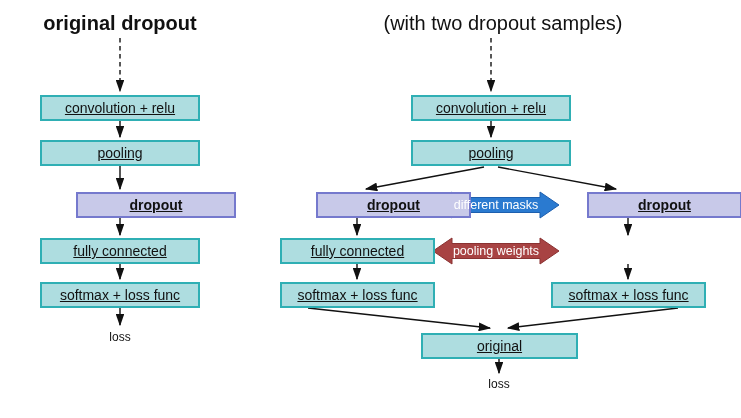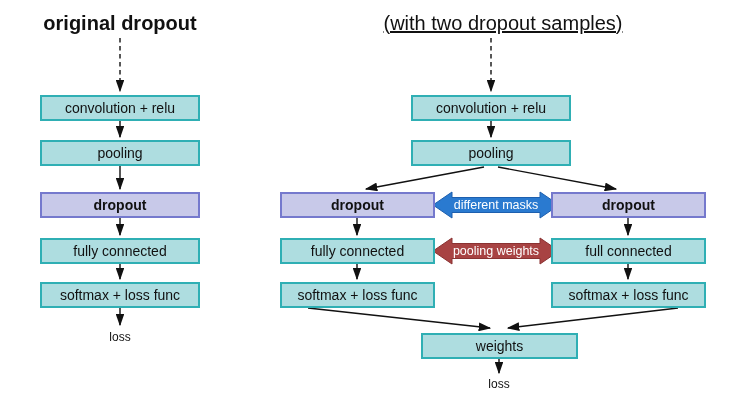--- a/index.html
+++ b/index.html
@@ -46,7 +46,7 @@
     font-size:20px;white-space:nowrap;
   }
   .diagram-title .b{font-weight:bold;}
-  .diagram-title .n{font-weight:normal;margin-left:5px;text-decoration:underline;}
+  .diagram-title .n{font-weight:normal;margin-left:5px;}
   .out-label{
     position:absolute;z-index:2;
     width:60px;height:16px;

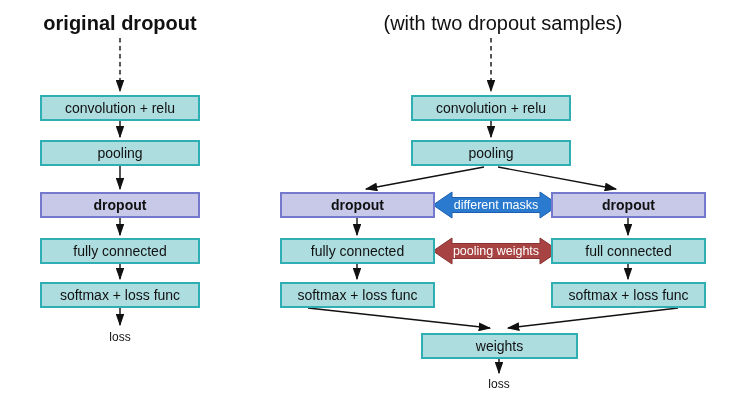--- a/index.html
+++ b/index.html
@@ -33,6 +33,7 @@
     font-size:14px;line-height:1;
     background:var(--node-fill);
     border:2px solid var(--node-border);
+    text-decoration:underline;
   }
   .node.purple{
     background:var(--dropout-fill);

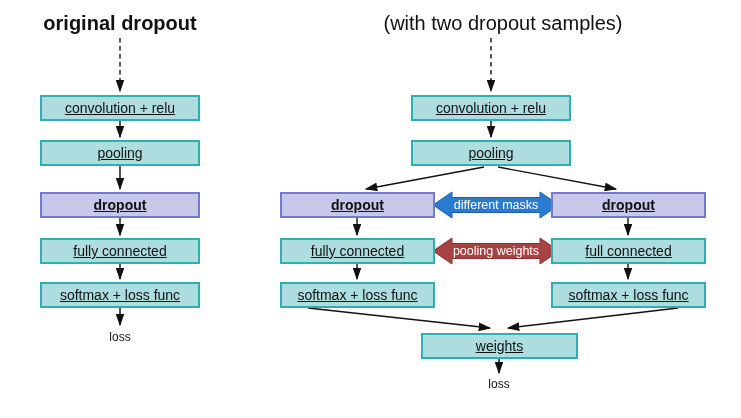--- a/index.html
+++ b/index.html
@@ -39,6 +39,7 @@
     background:var(--dropout-fill);
     border-color:var(--dropout-border);
     font-weight:bold;
+    margin-left:36px;
   }
   .diagram-title{
     position:absolute;z-index:2;

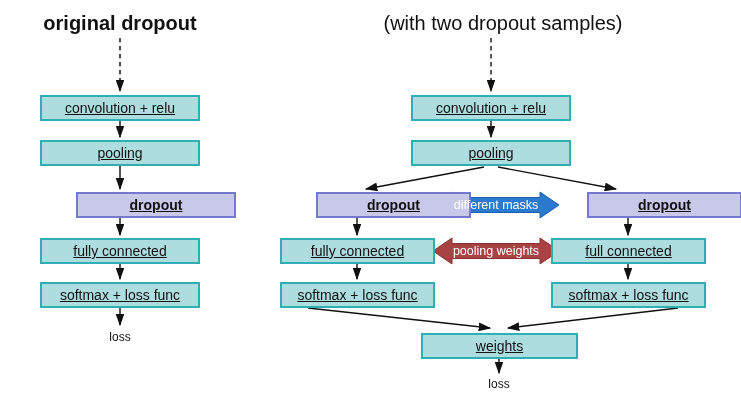--- a/index.html
+++ b/index.html
@@ -119,7 +119,6 @@
   <div class="node" style="left:280px;top:282px;width:151px;">softmax + loss func</div>
 
   <div class="node purple" style="left:551px;top:192px;width:151px;">dropout</div>
-  <div class="node" style="left:551px;top:238px;width:151px;">full connected</div>
   <div class="node" style="left:551px;top:282px;width:151px;">softmax + loss func</div>
 
   <div class="connector-label" style="left:437px;top:197px;">different masks</div>

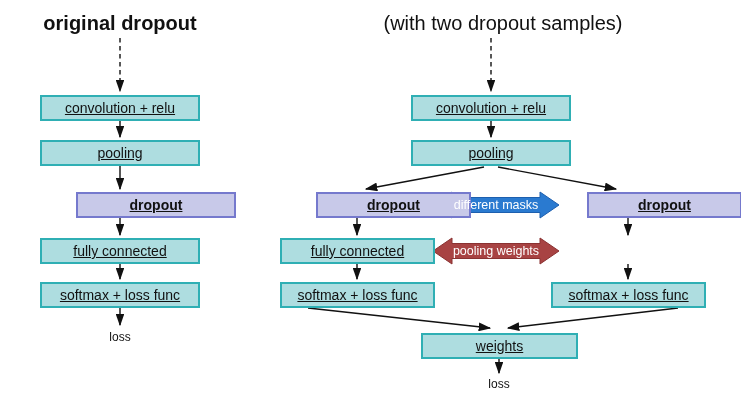--- a/index.html
+++ b/index.html
@@ -124,7 +124,7 @@
   <div class="connector-label" style="left:437px;top:197px;">different masks</div>
   <div class="connector-label" style="left:437px;top:243px;">pooling weights</div>
 
-  <div class="node" style="left:421px;top:333px;width:153px;">weights</div>
+  <div class="node" style="left:421px;top:333px;width:153px;">original</div>
   <div class="out-label" style="left:469px;top:376px;">loss</div>
 
 </div>

